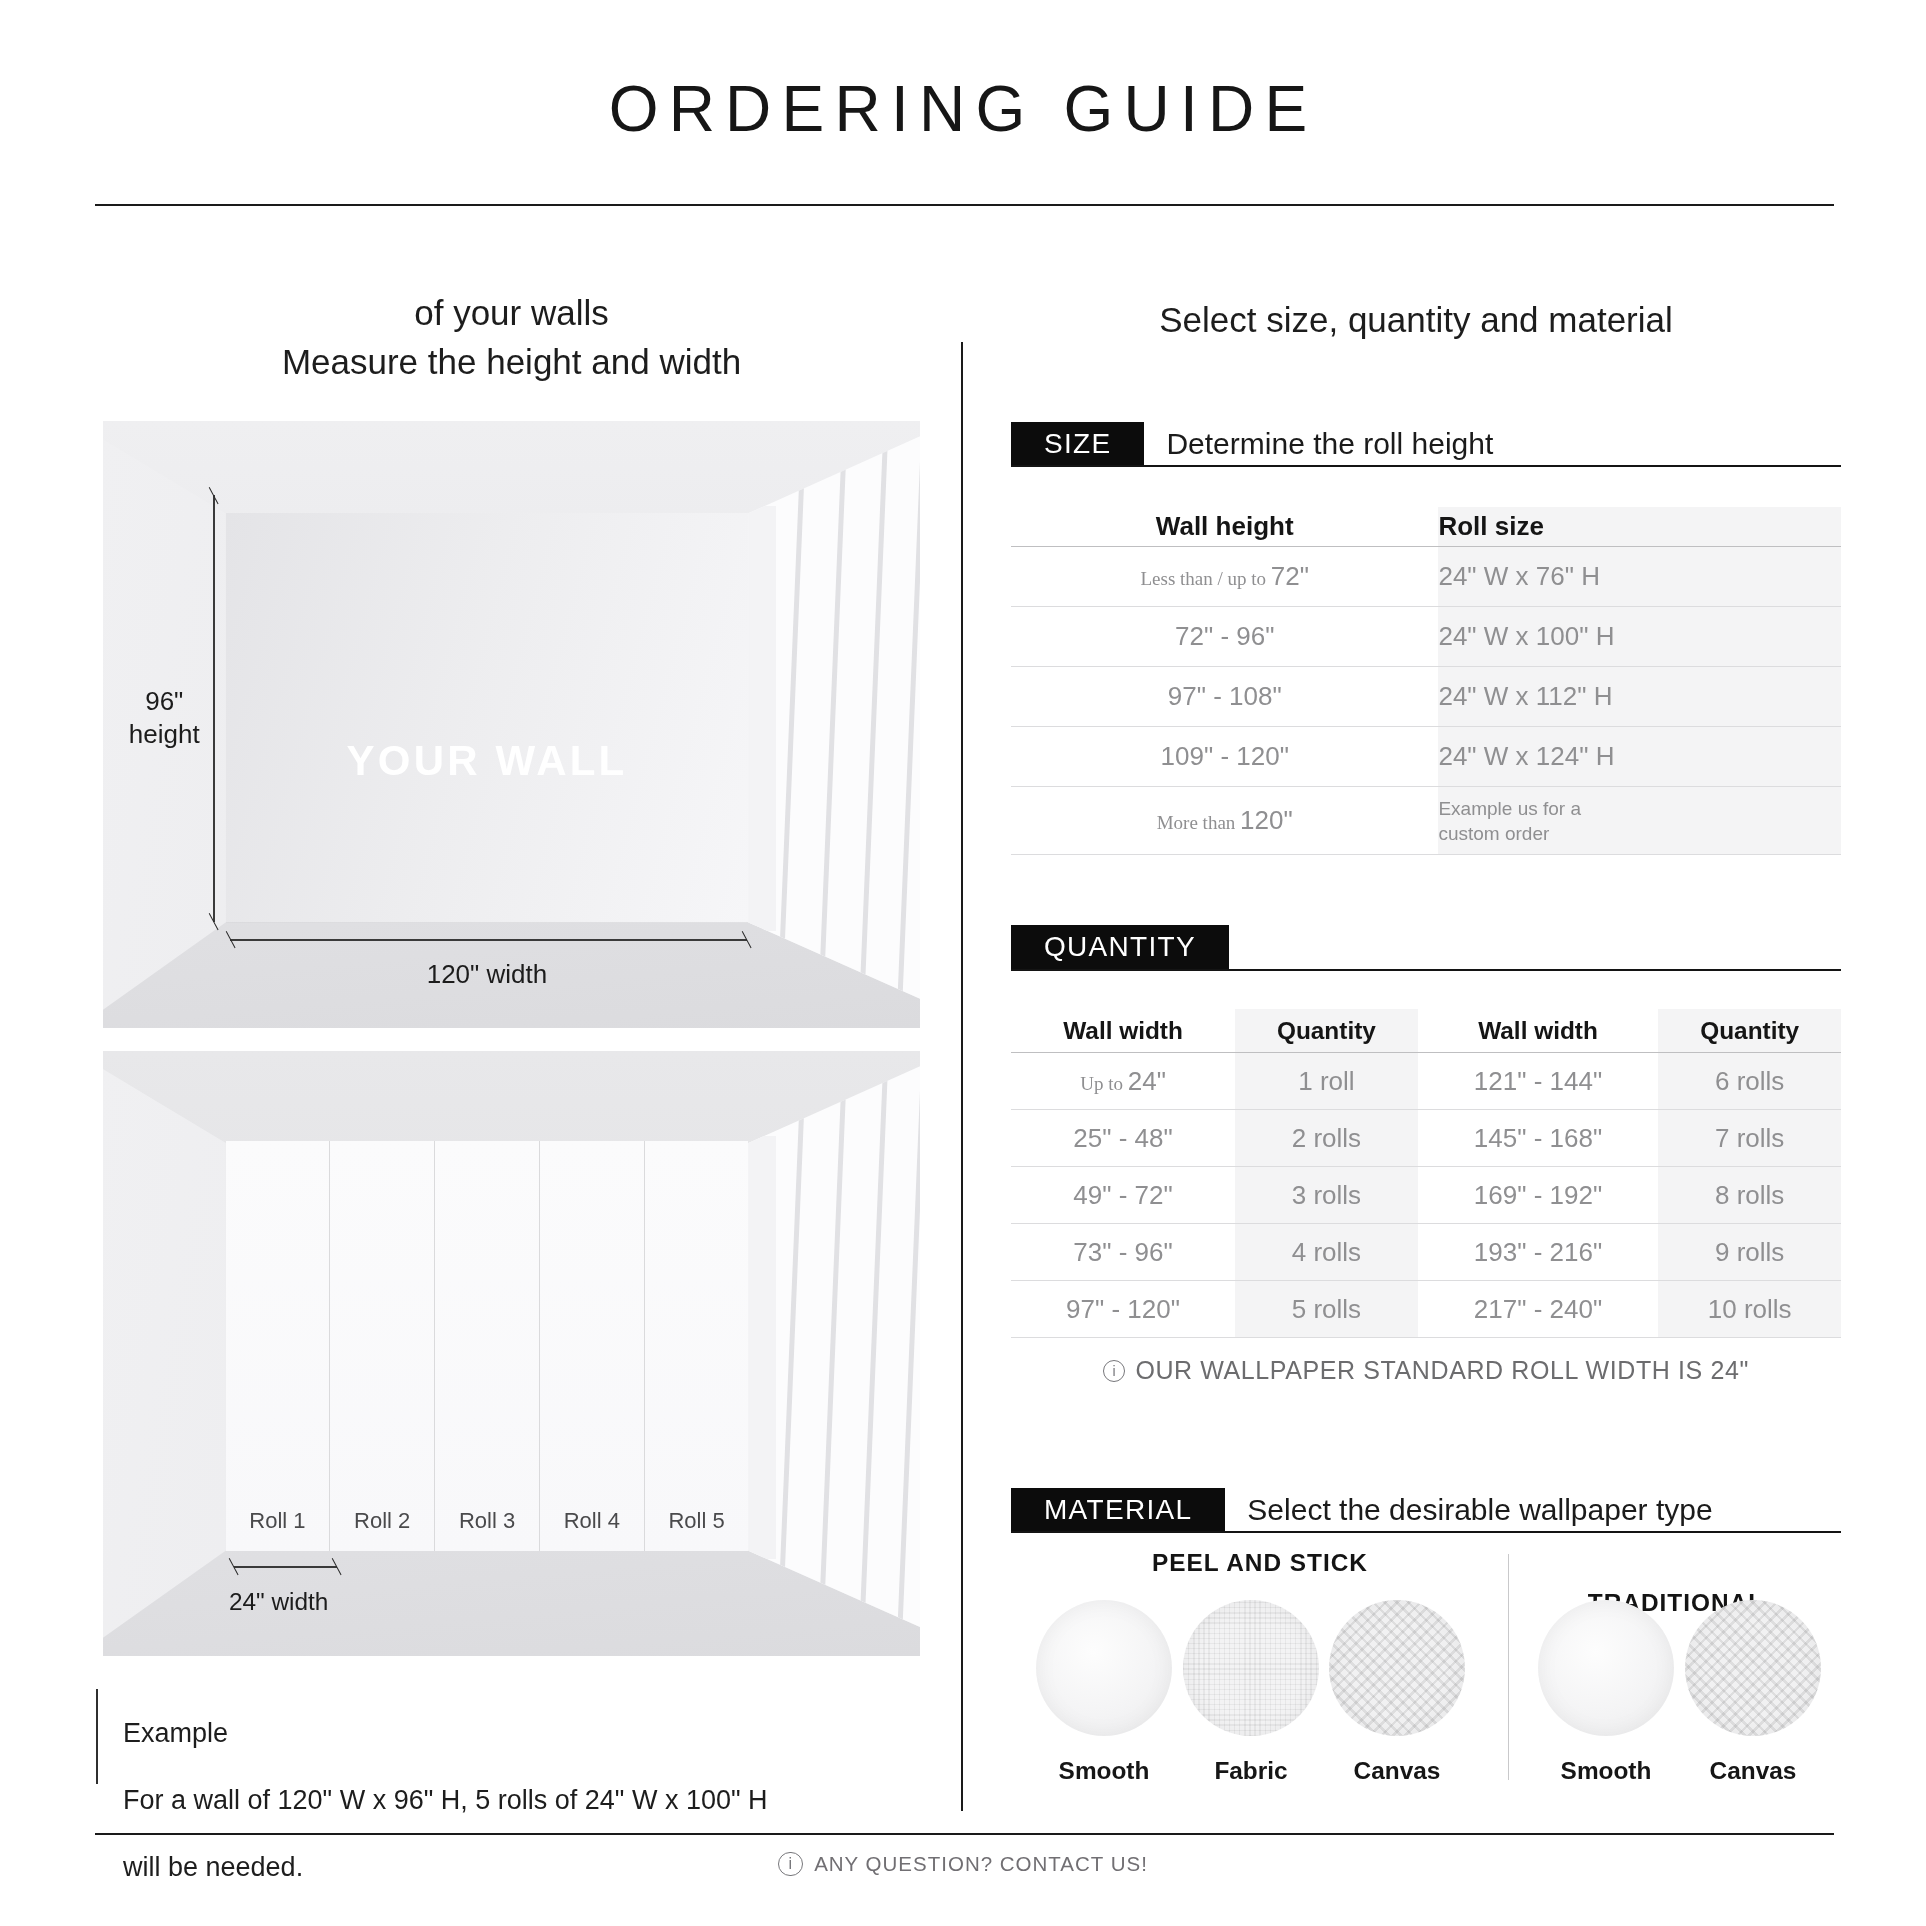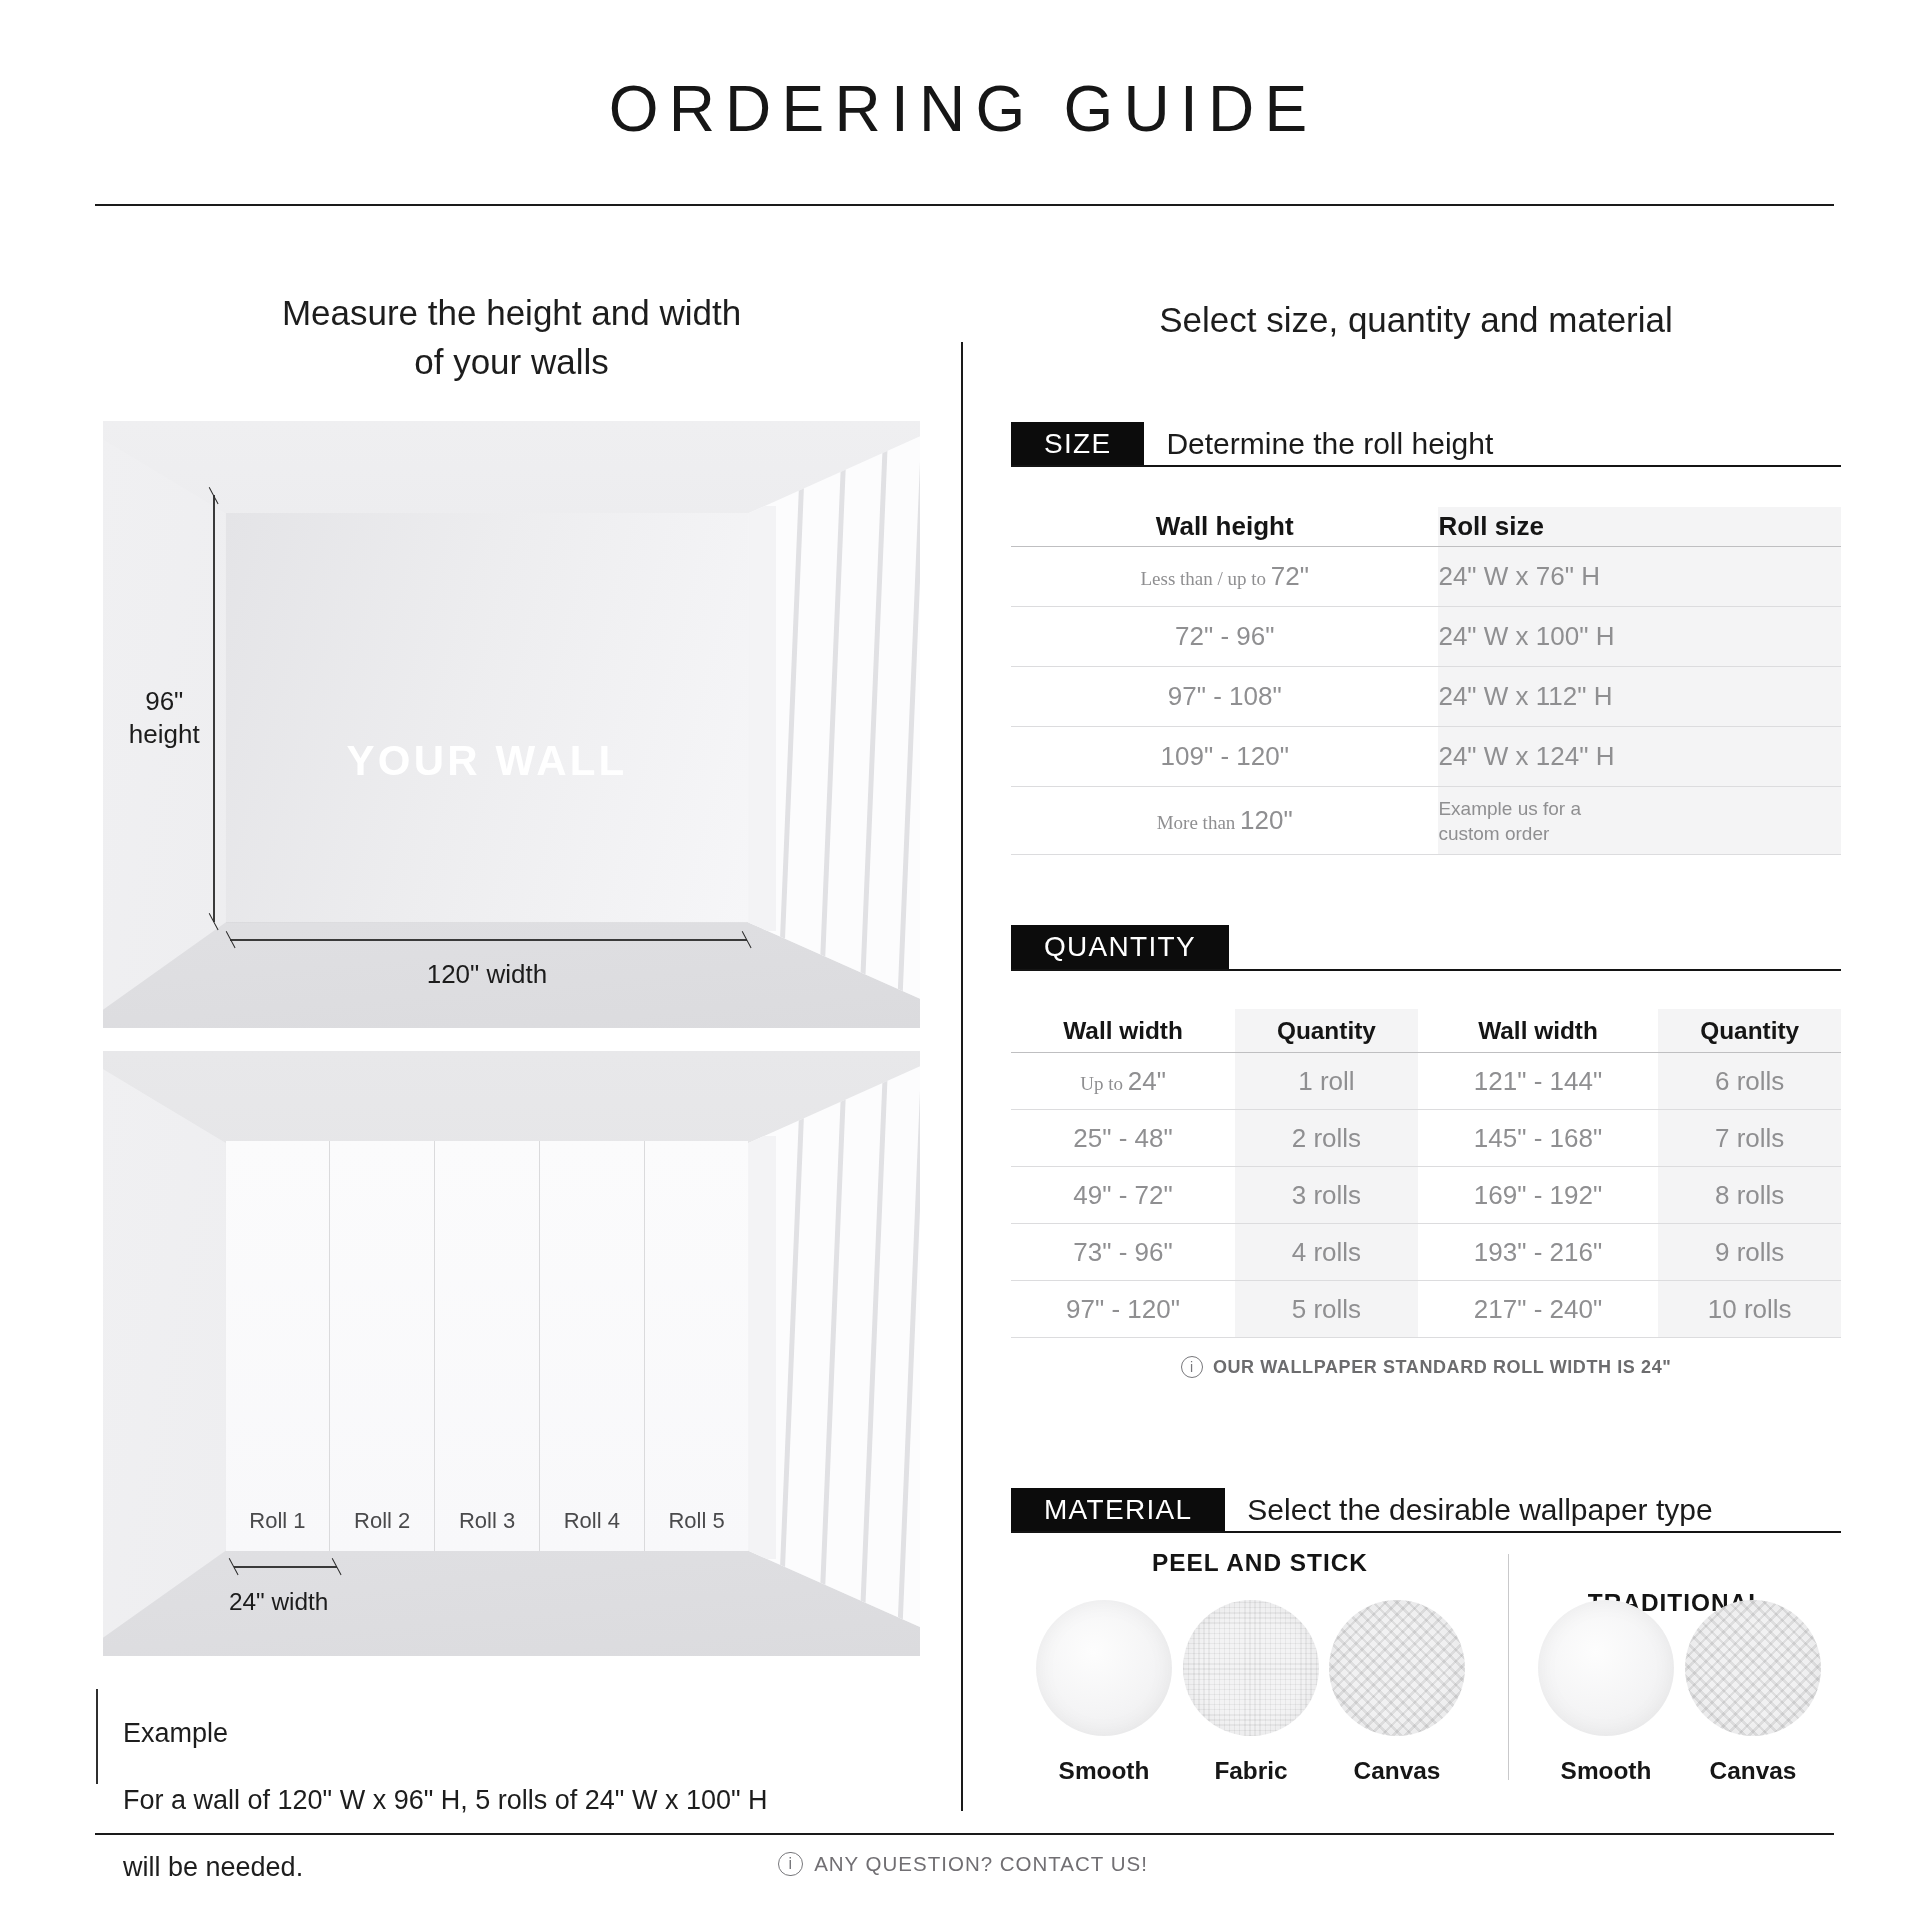--- a/index.html
+++ b/index.html
@@ -155,8 +155,8 @@
   <div class="divider-v"></div>
 
   <div class="col-heading col-heading-left">
+    <span>of your walls</span>
     <span>Measure the height and width</span>
-    <span>of your walls</span>
   </div>
 
   <div class="room room-1">

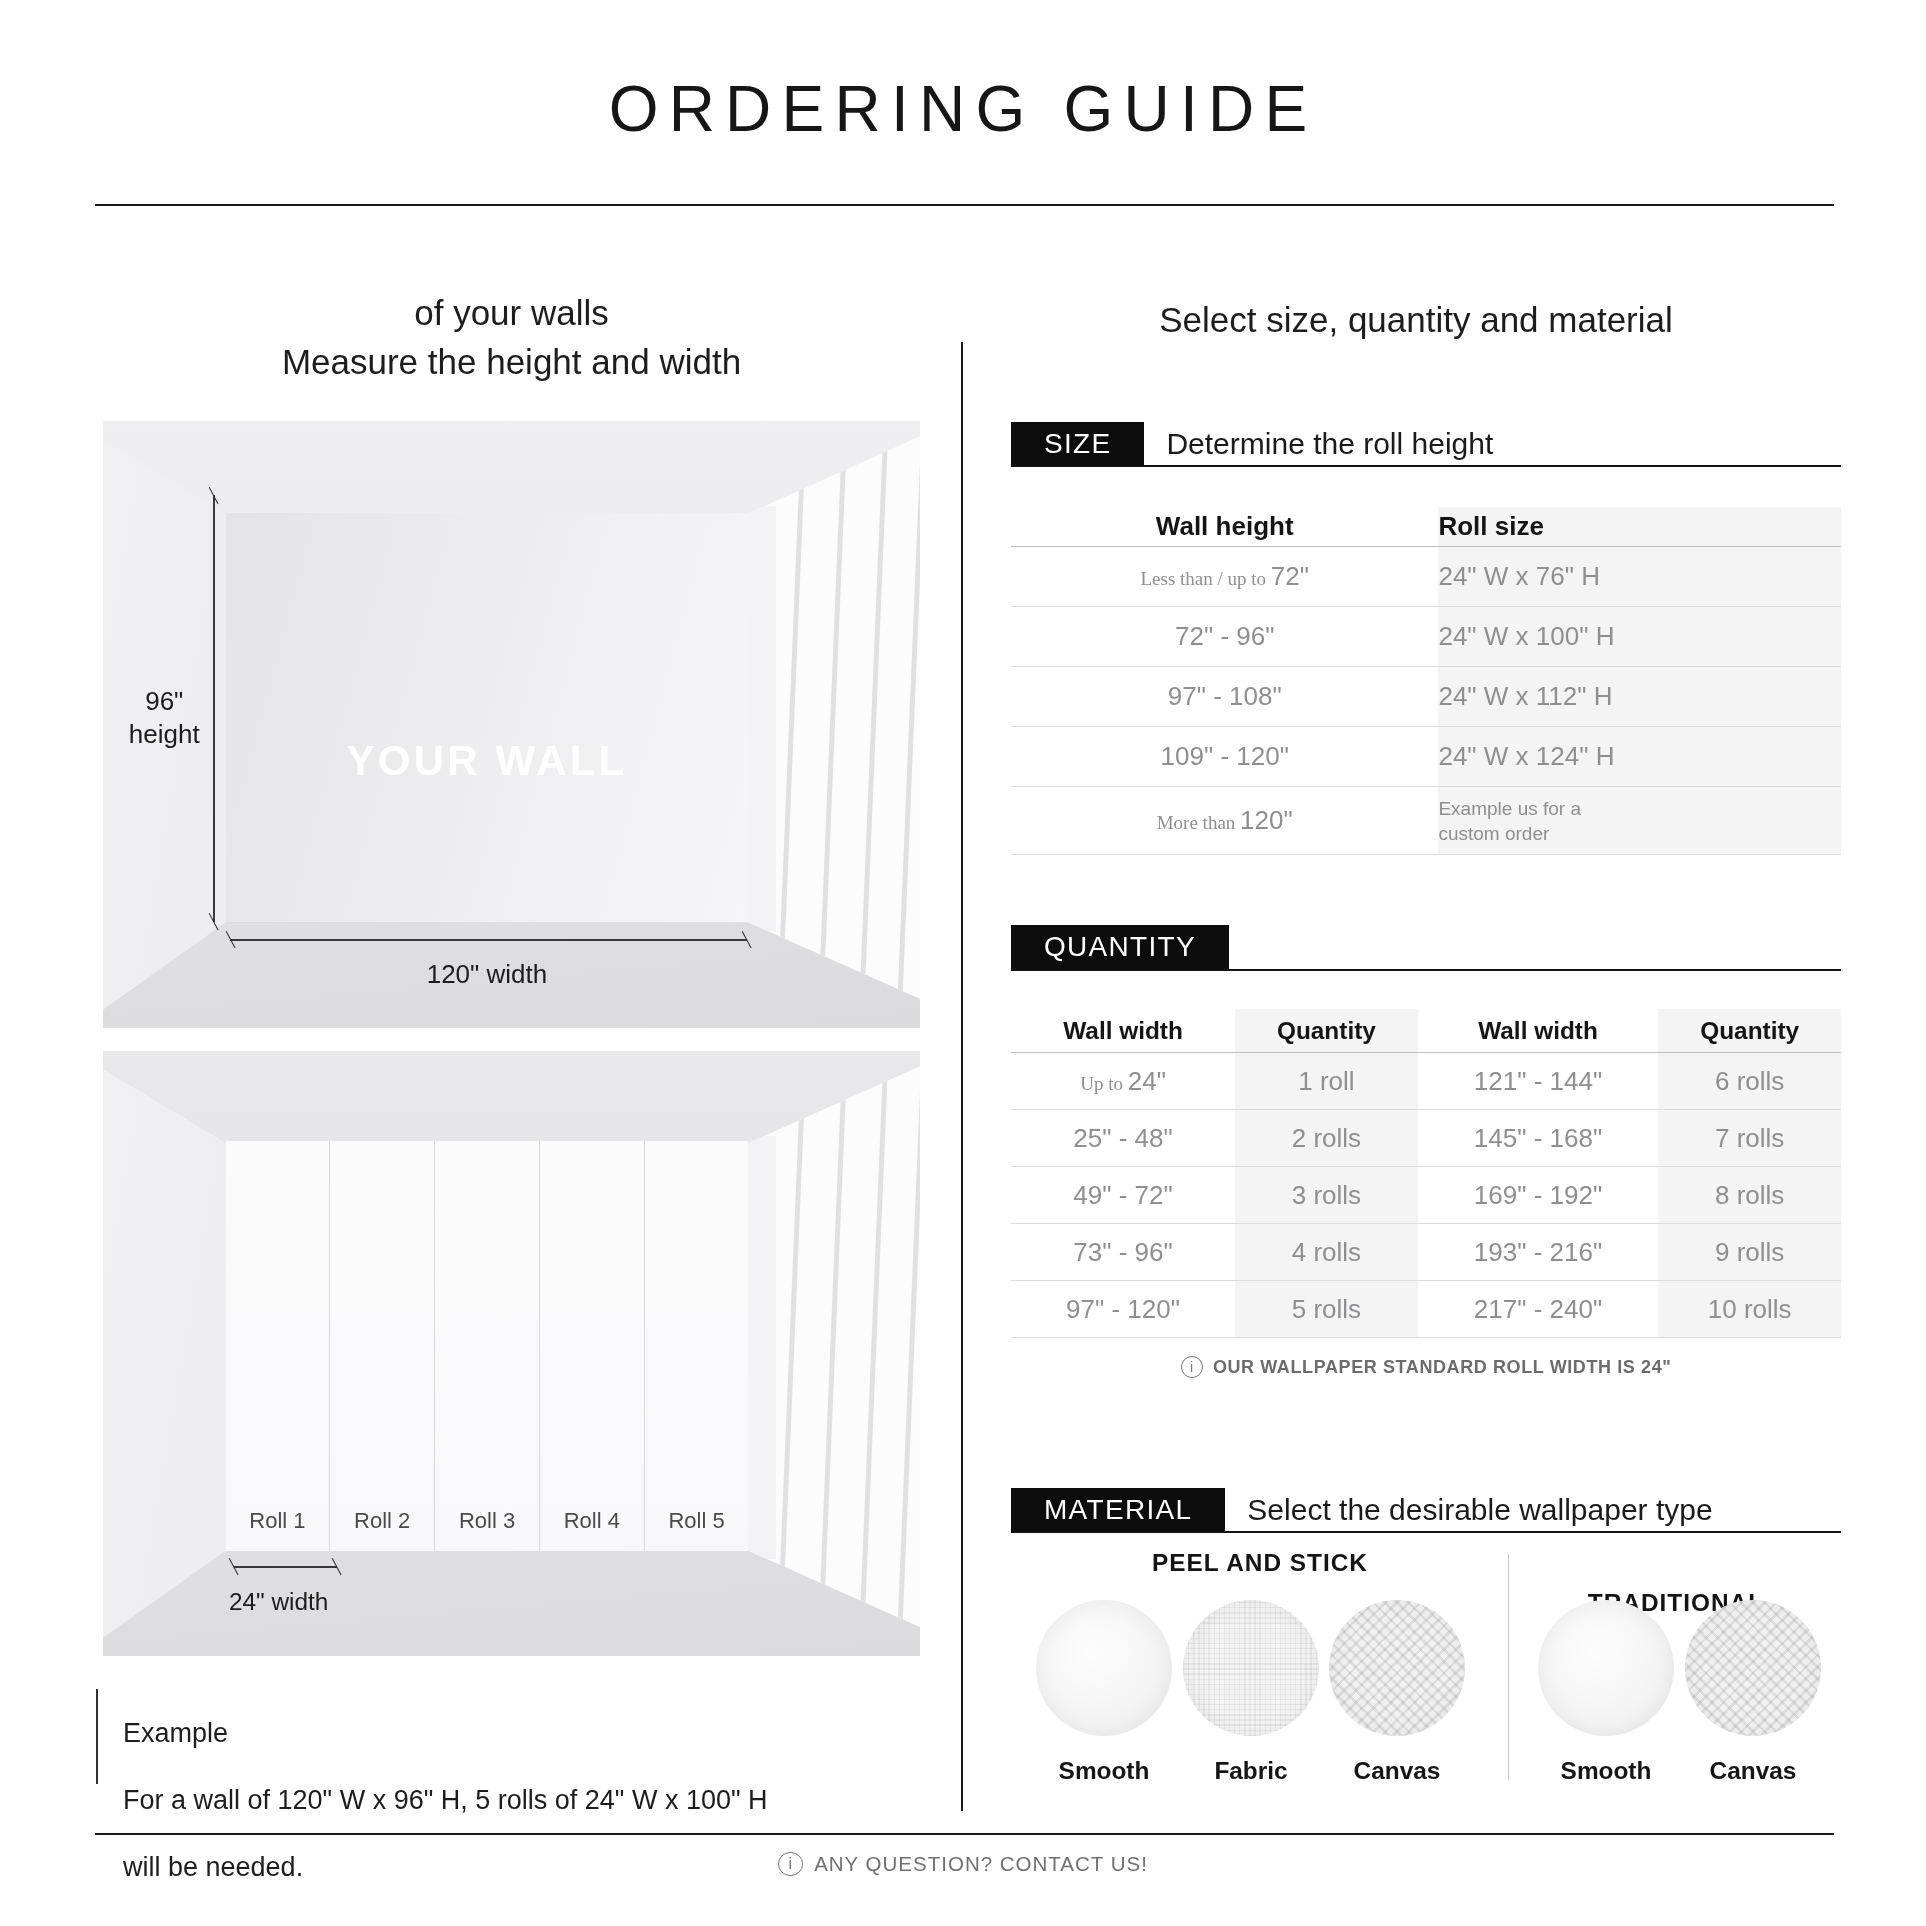--- a/index.html
+++ b/index.html
@@ -113,7 +113,7 @@
 
   .qty-note{position:absolute;left:1011px;top:1356px;width:830px;display:flex;
     align-items:center;justify-content:center;gap:10.3px;}
-  .note-text{font-size:18px;letter-spacing:0.6px;color:#6c6c6e;font-weight:bold;}
+  .note-text{font-size:25px;letter-spacing:0.6px;color:#6c6c6e;}
 
   .info-icon{box-sizing:border-box;border-radius:50%;border:1.3px solid #77777b;color:#77777b;
     display:flex;align-items:center;justify-content:center;flex:0 0 auto;}

